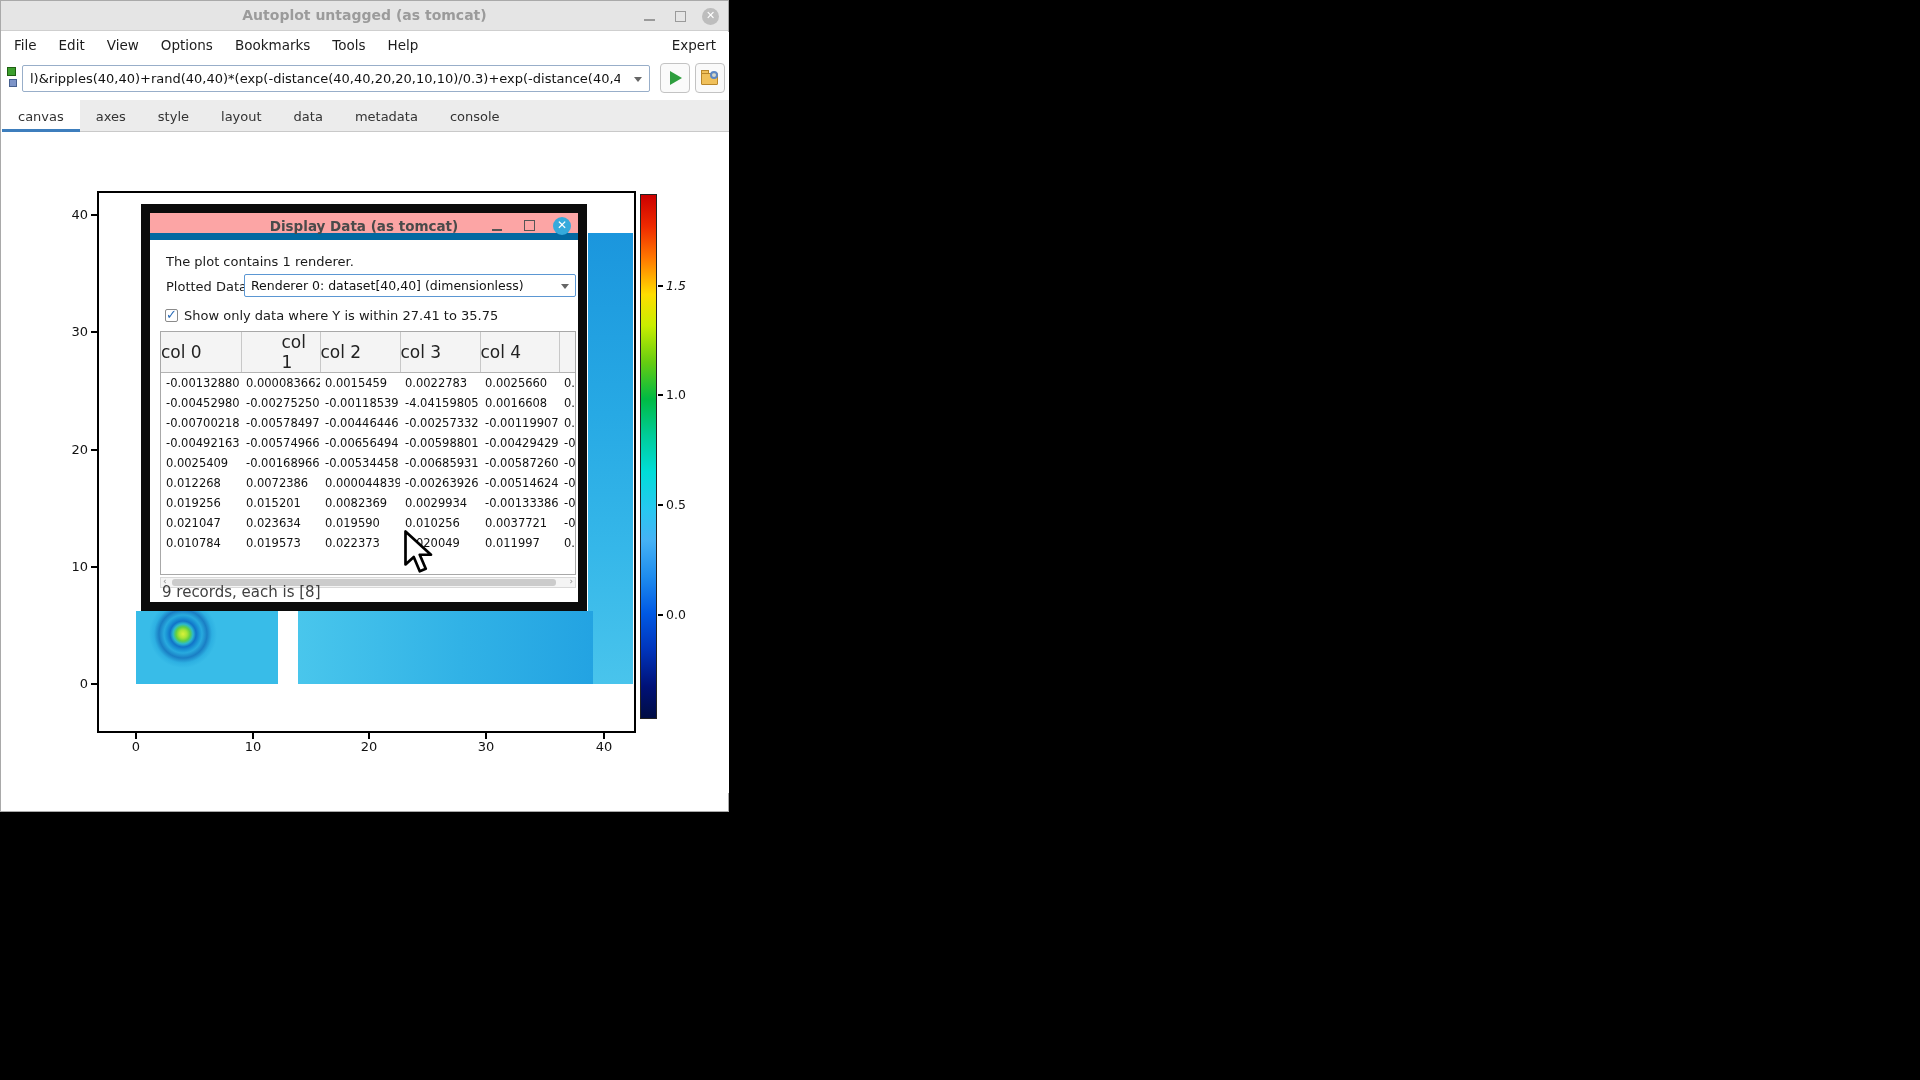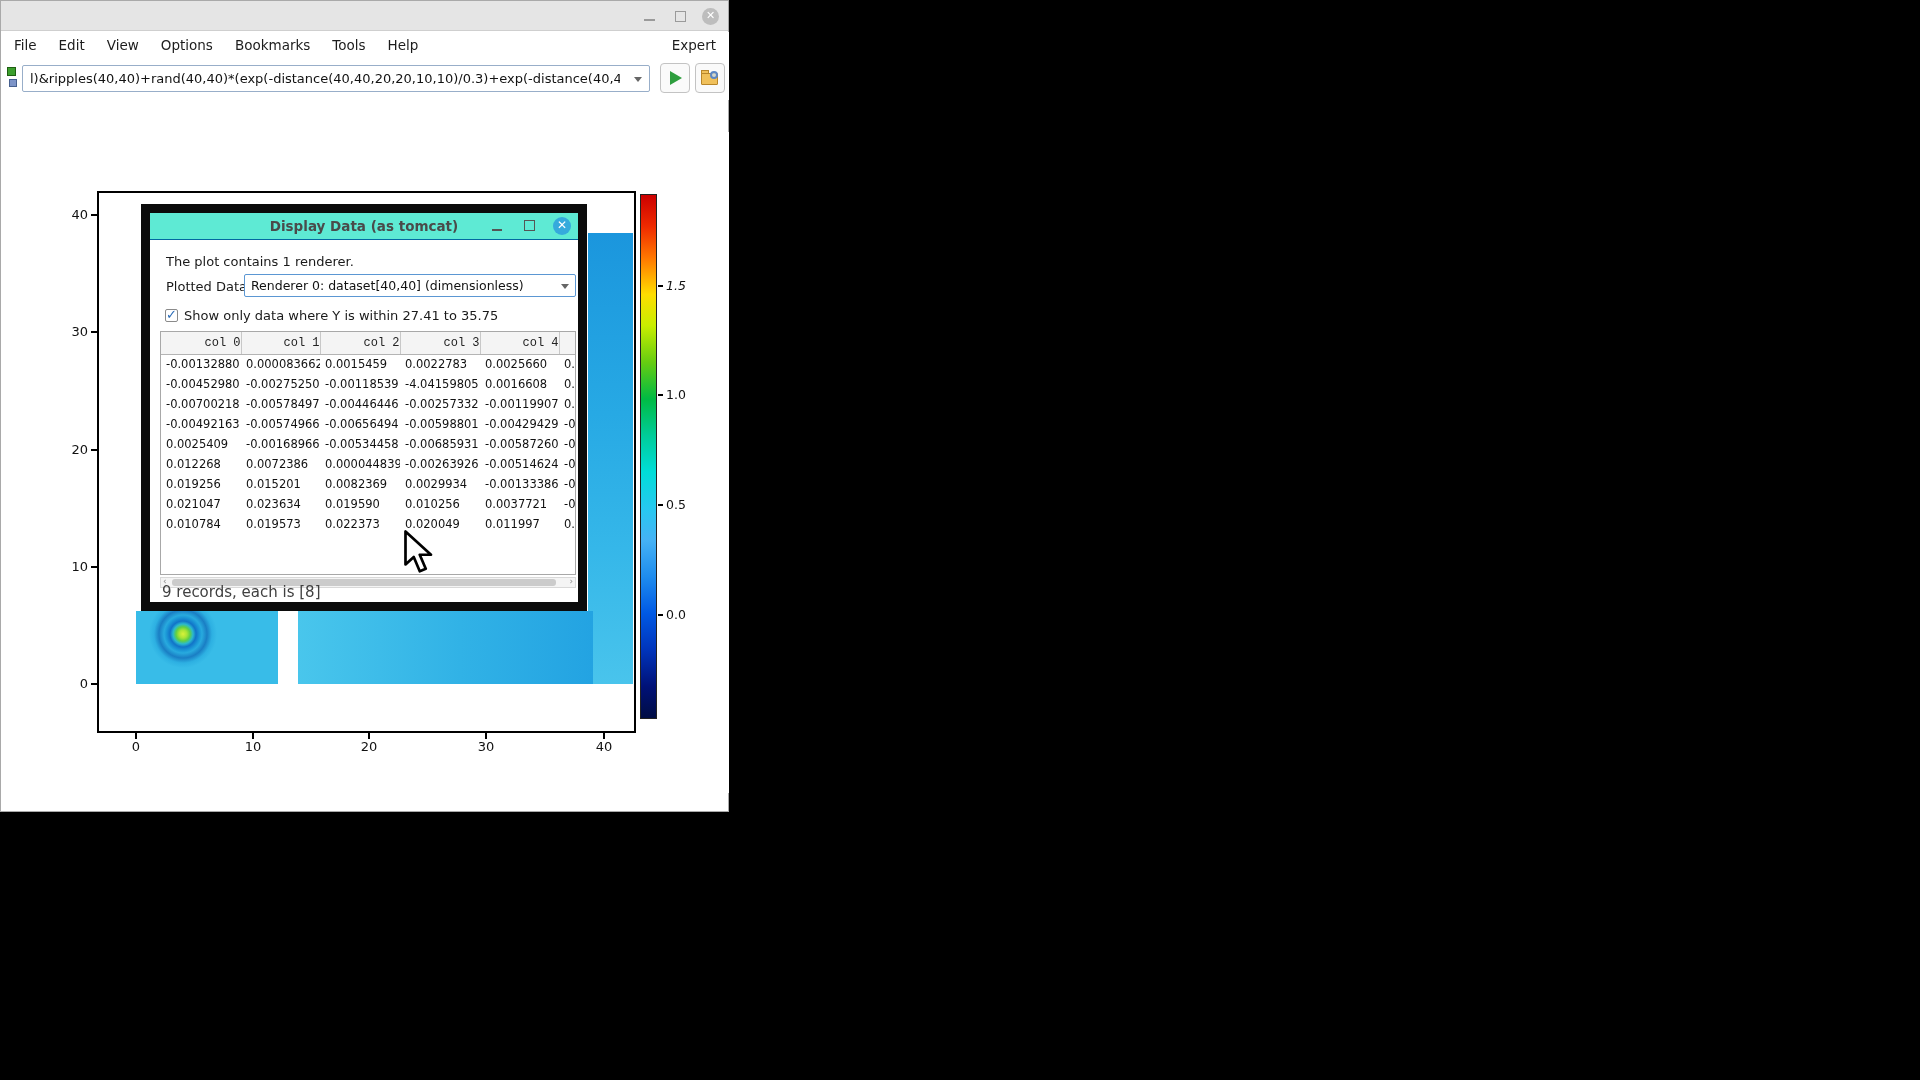--- a/index.html
+++ b/index.html
@@ -127,6 +127,7 @@
 <div id="app-window">
 
   <div id="titlebar">
+    <div class="title">Autoplot untagged (as tomcat)</div>
     <div class="winbtn" id="btn-min-main">
         <div class="dash"></div>
       </div>

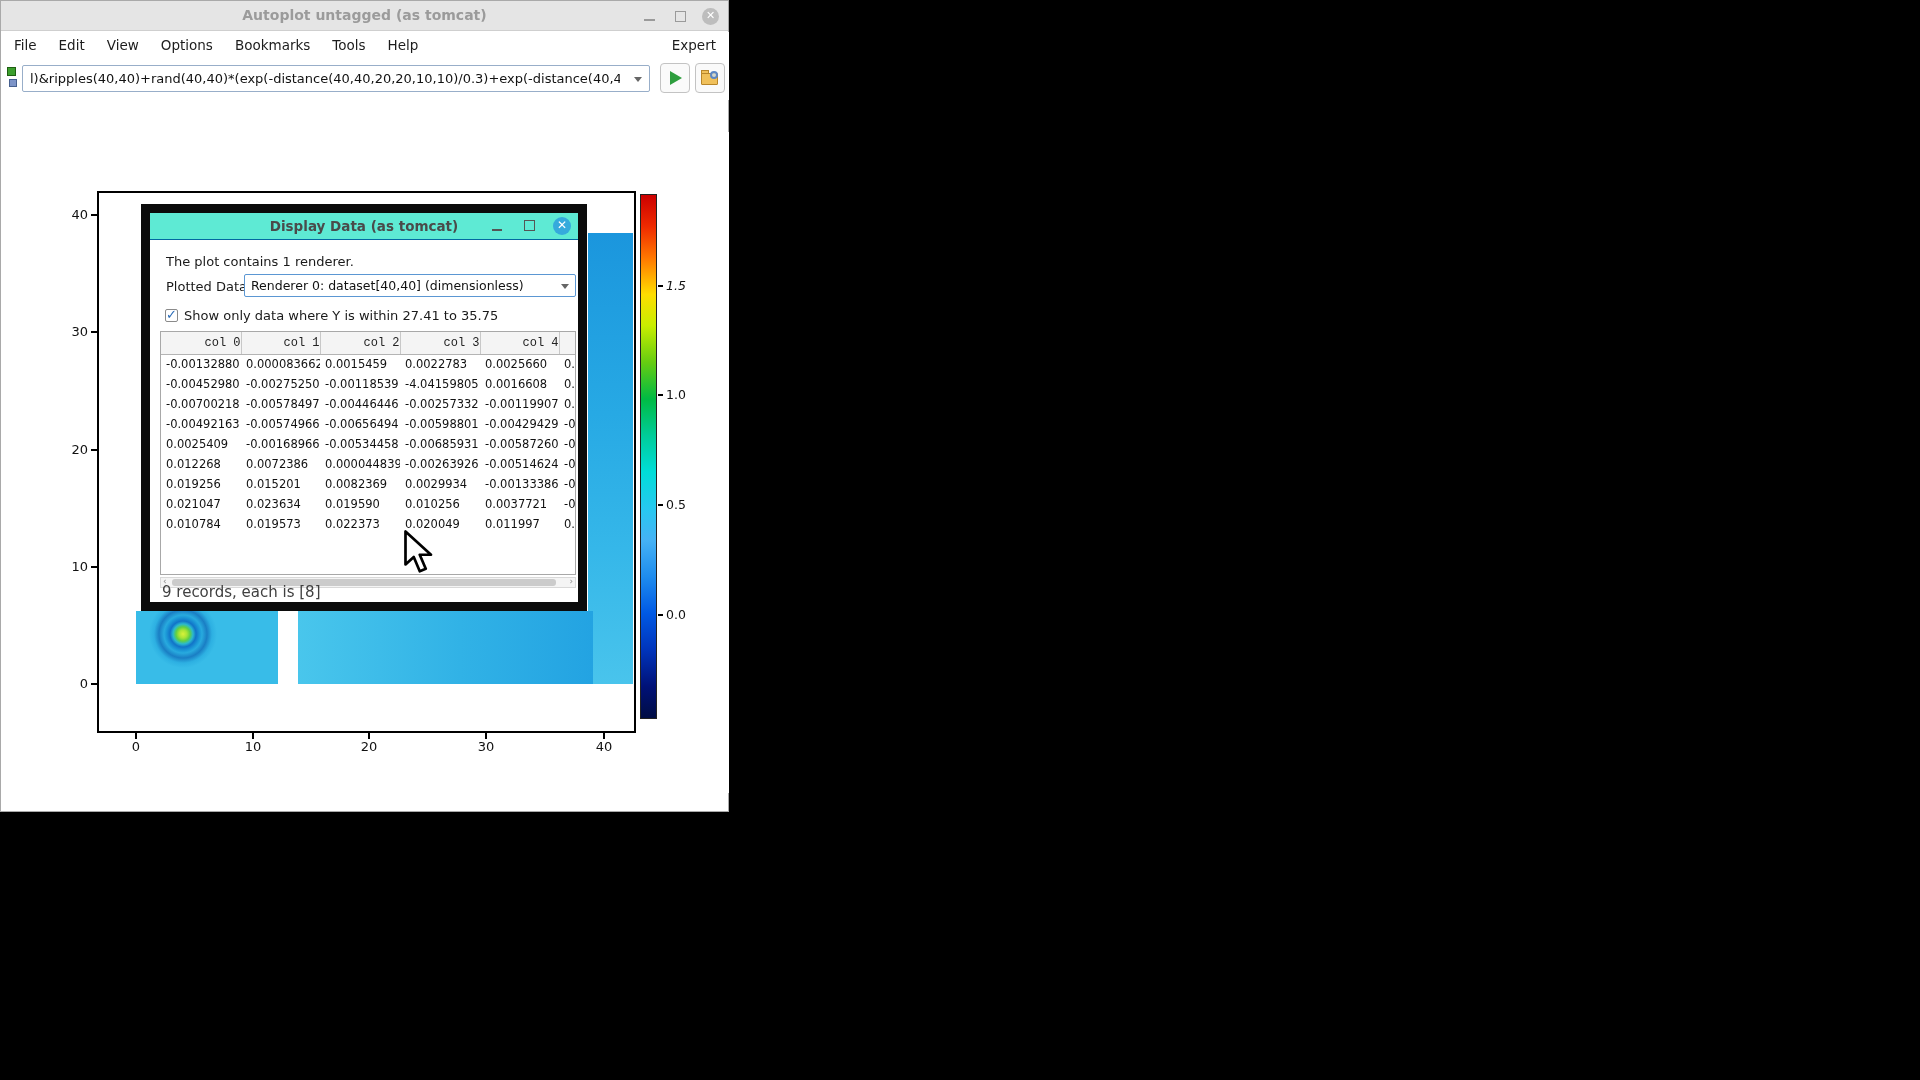--- a/index.html
+++ b/index.html
@@ -169,6 +169,15 @@
     </div>
   </div>
 
+  <div id="tabstrip">
+    <div class="tab selected">canvas</div>
+    <div class="tab">axes</div>
+    <div class="tab">style</div>
+    <div class="tab">layout</div>
+    <div class="tab">data</div>
+    <div class="tab">metadata</div>
+    <div class="tab">console</div>
+  </div>
 
   <div id="plot-canvas">
 

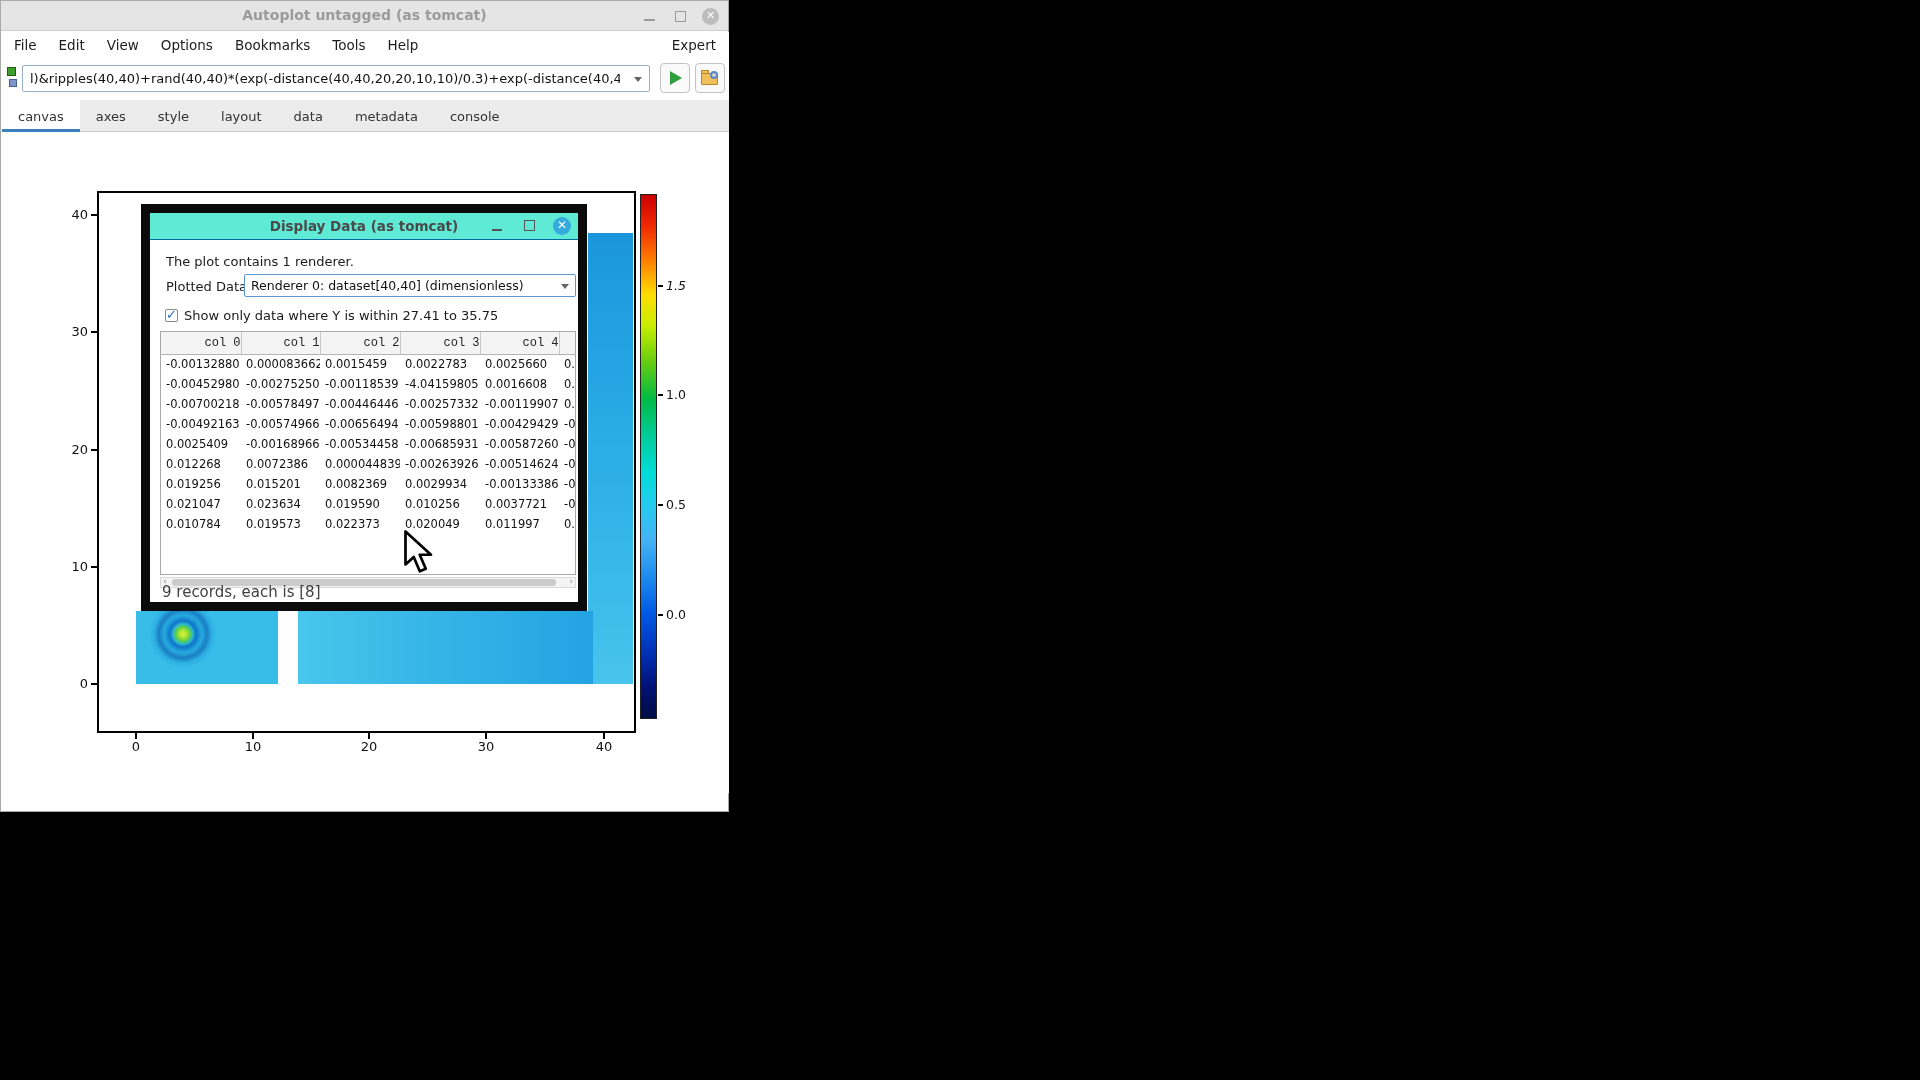--- a/index.html
+++ b/index.html
@@ -83,7 +83,7 @@
   #dialog { position:absolute; left:140px; top:203px; width:446px; height:407px;
             background:#fff; border:9px solid #0b0b0b; }
   #dialog-titlebar { position:absolute; left:0; top:0; width:428px; height:27px;
-            background:#5eead4; border-bottom:1px solid #0369a1; }
+            background:#fca5a5; border-bottom:7px solid #0369a1; }
   #dialog-titlebar .dtitle { position:absolute; left:0; right:0; top:5px; text-align:center;
             font-size:13.5px; font-weight:bold; color:#4a4a4a; }
   #btn-min-dialog { position:absolute; left:340px; top:5px; width:16px; height:16px; }

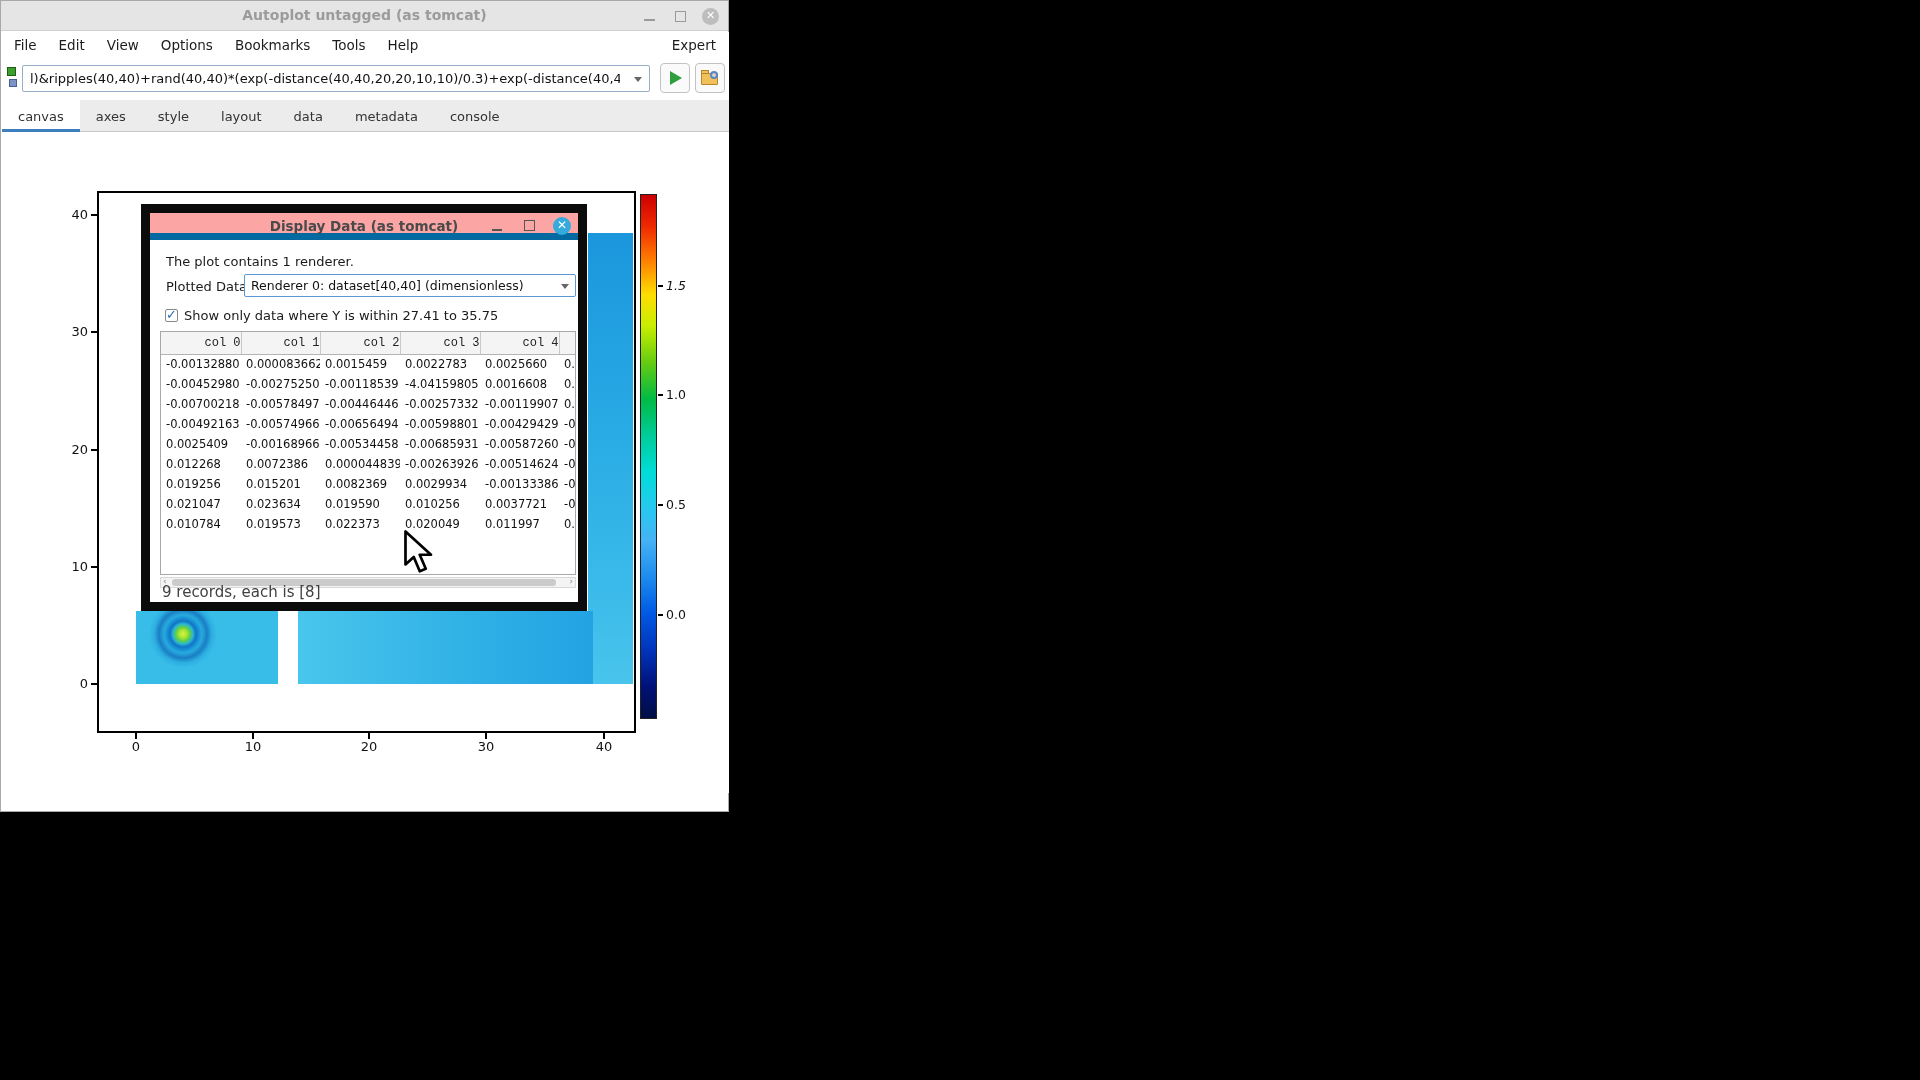--- a/index.html
+++ b/index.html
@@ -107,7 +107,7 @@
             border:1px solid #a8a8a8; background:#fff; overflow:hidden; }
   #dlg-table table { border-collapse:collapse; table-layout:fixed; width:440px; }
   #dlg-table th { height:22px; background:#f4f4f4; border-right:1px solid #c8c8c8; border-bottom:1px solid #b4b4b4;
-            font-size:12px; font-weight:normal; color:#222; text-align:right;font-family:Liberation Mono, monospace; }
+            font-size:17px; font-weight:normal; color:#222; text-align:left; }
   #dlg-table td { height:20px; font-size:11.5px; color:#111; padding-left:5px; white-space:nowrap; overflow:hidden; }
   #dlg-hscroll { position:absolute; left:10px; top:364px; width:416px; height:11px;
             background:#f4f4f4; border:1px solid #d8d8d8; }

